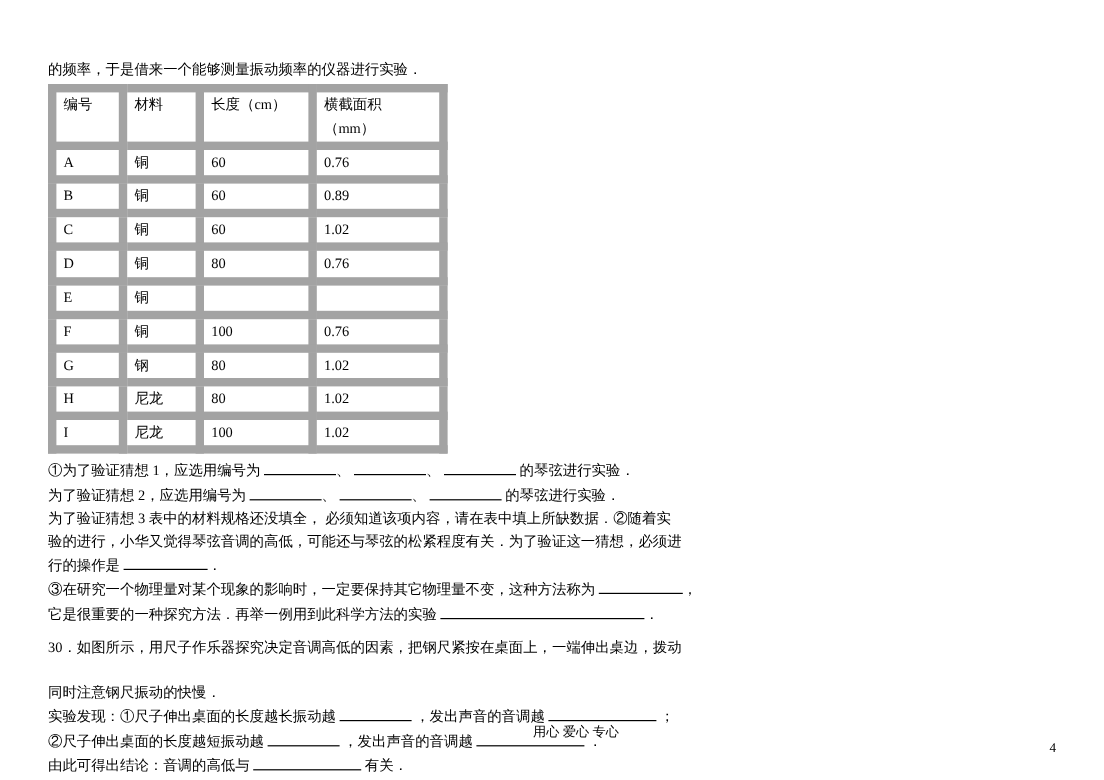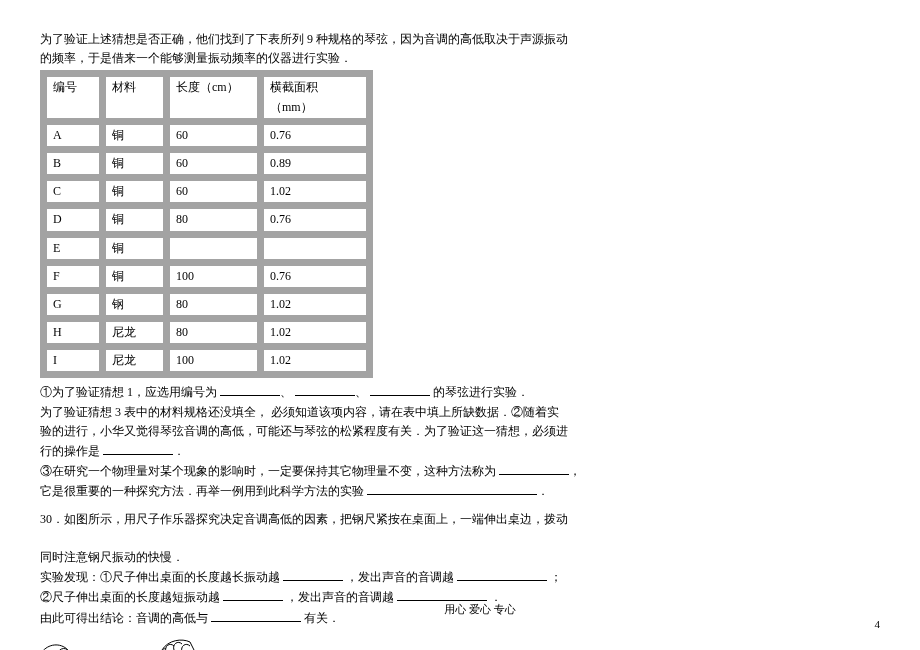--- a/index.html
+++ b/index.html
@@ -73,7 +73,7 @@
 <div class="page">
 
   <p class="para">
-    <span>为了验证上述猜想是否正确，他们找到了下表所列 9 种规格的琴弦，因为音调的高低取决于声源振动</span><br>
+    <br>
     <span>的频率，于是借来一个能够测量振动频率的仪器进行实验．</span>
   </p>
 

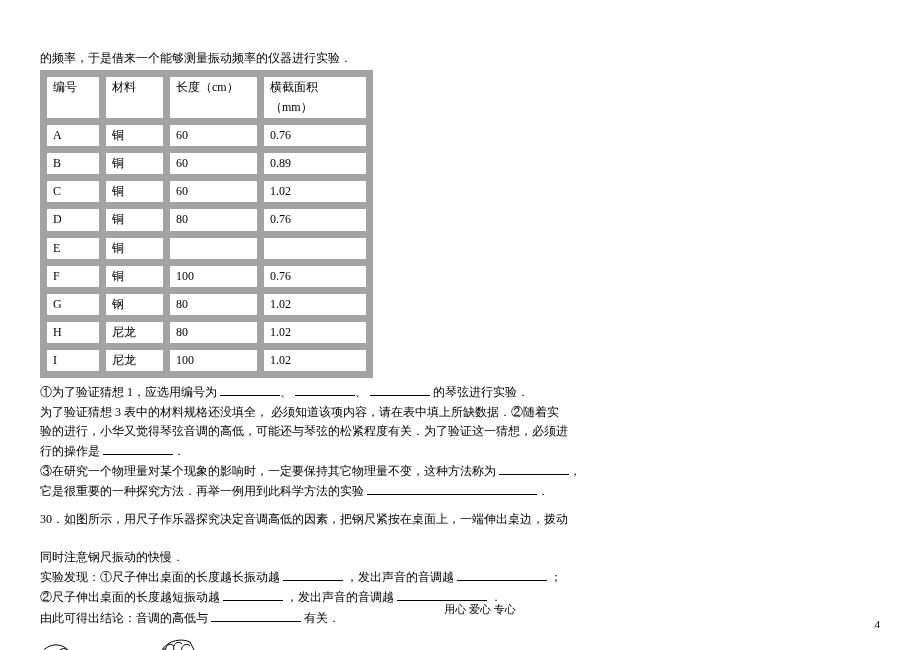--- a/index.html
+++ b/index.html
@@ -150,6 +150,13 @@
     <span>的琴弦进行实验．</span>
   </p>
 
+  <p class="para">
+    <span>为了验证猜想 2，应选用编号为</span>
+    <span class="blank"></span><span>、</span>
+    <span class="blank"></span><span>、</span>
+    <span class="blank"></span>
+    <span>的琴弦进行实验．</span>
+  </p>
 
   <p class="para">
     <span>为了验证猜想 3  表中的材料规格还没填全，  必须知道该项内容，请在表中填上所缺数据．②随着实</span><br>

